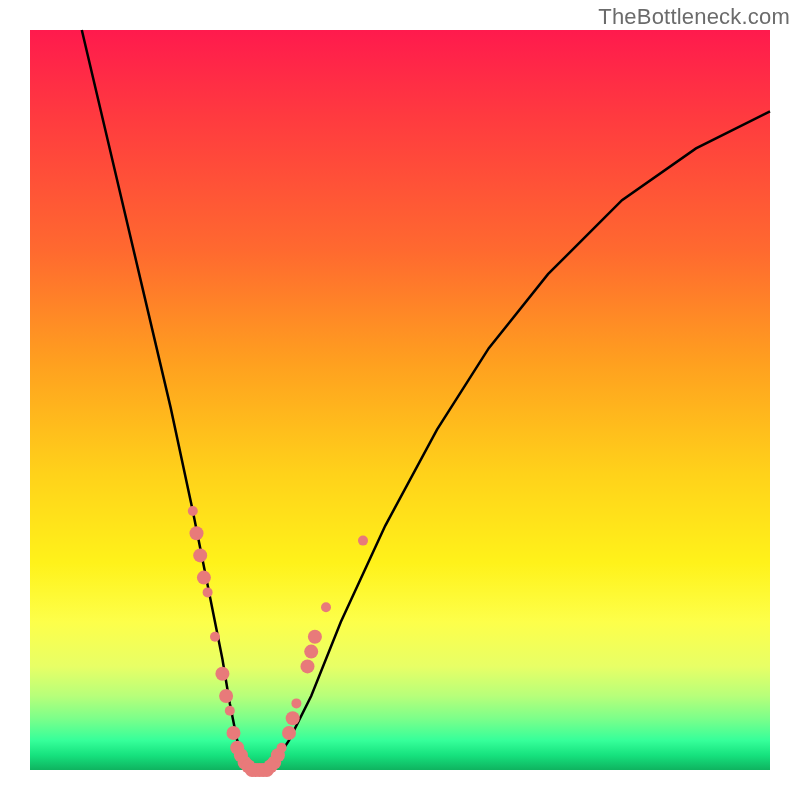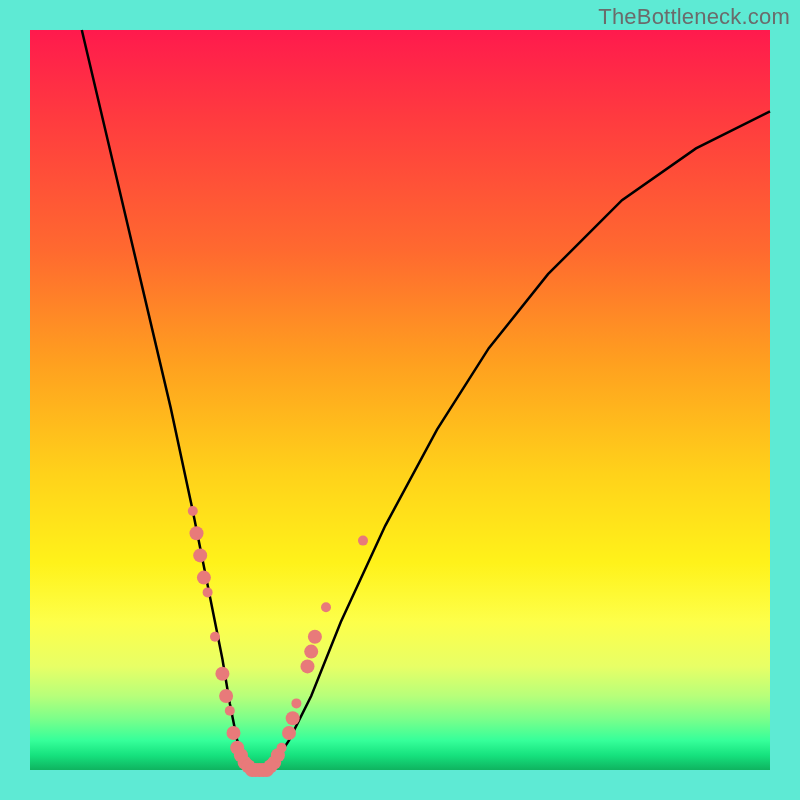--- a/index.html
+++ b/index.html
@@ -16,7 +16,7 @@
     left: 0; top: 0;
     width: 800px;
     height: 800px;
-    background: #5eead4;
+    background: #ffffff;
   }
   .plot {
     position: absolute;

